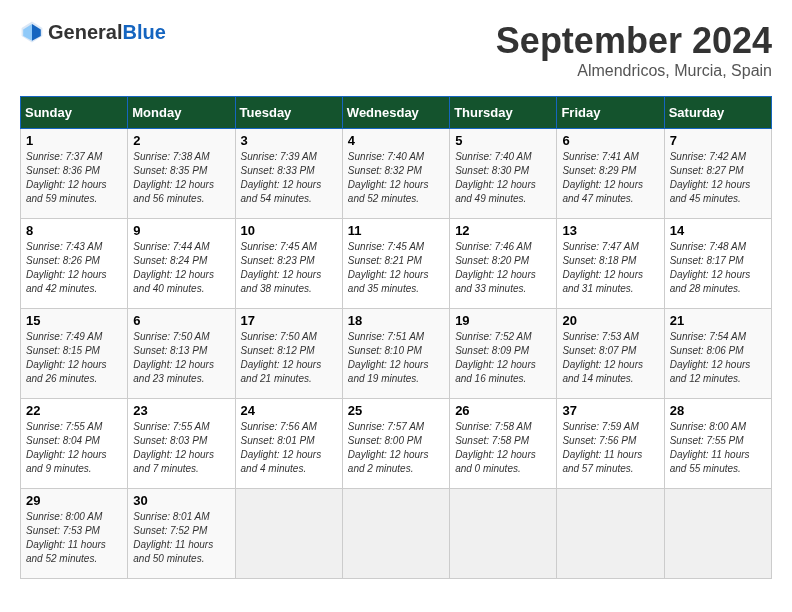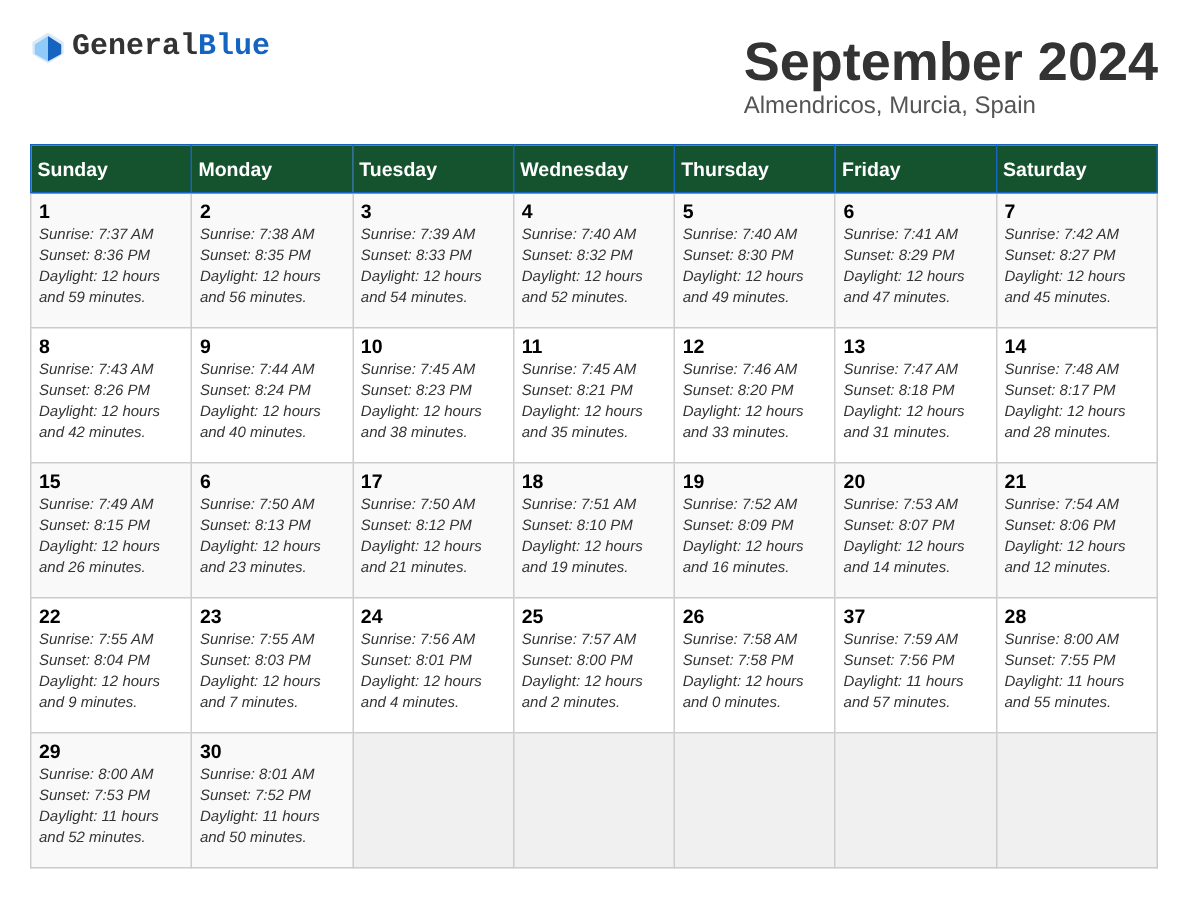--- a/index.html
+++ b/index.html
@@ -18,9 +18,8 @@
     }
     .logo {
       display: flex;
-      align-items: flex-start;
+      align-items: flex-end;
       gap: 4px;
-      font-family: Liberation Mono, monospace;
     }
     .logo-text-general {
       font-size: 20px;

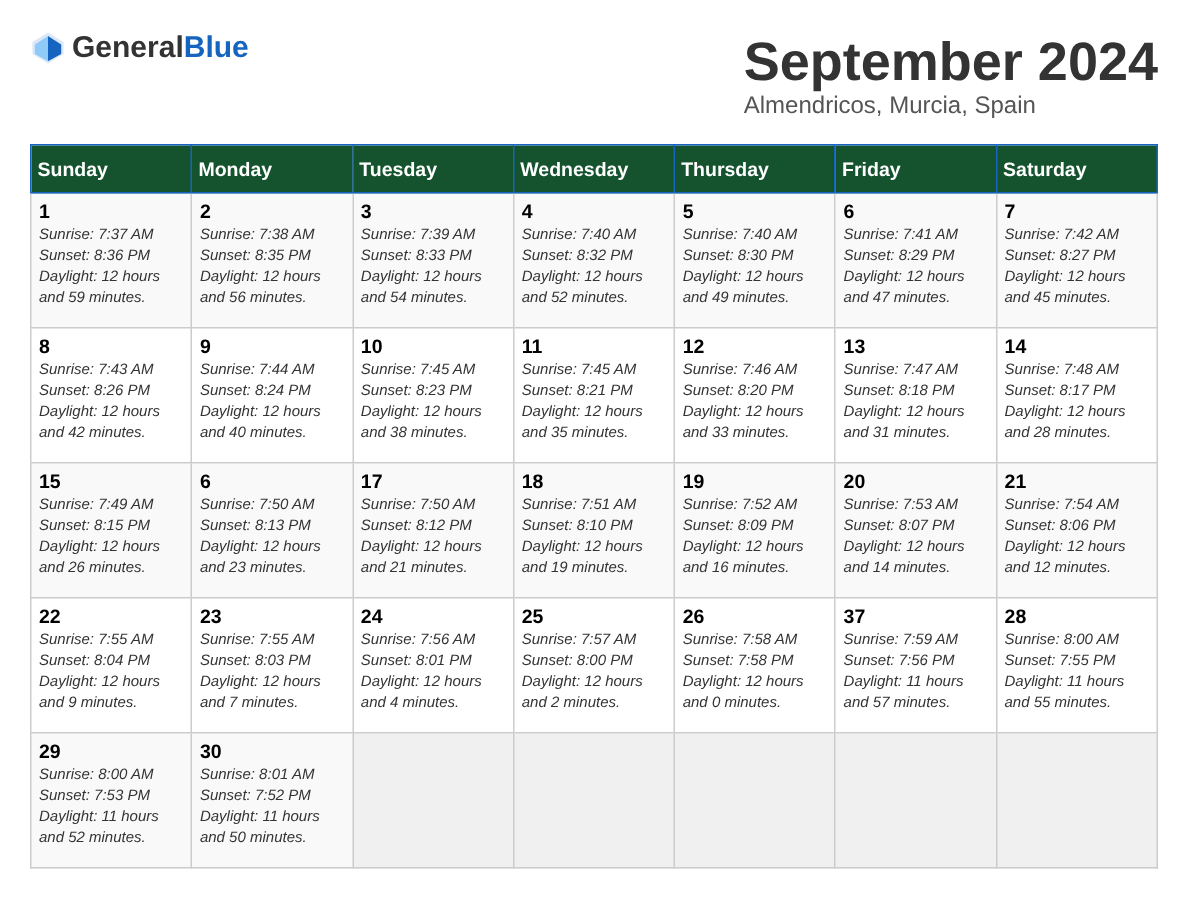--- a/index.html
+++ b/index.html
@@ -36,7 +36,7 @@
       height: 24px;
     }
     .title-area {
-      text-align: left;
+      text-align: right;
     }
     .month-title {
       font-size: 36px;

